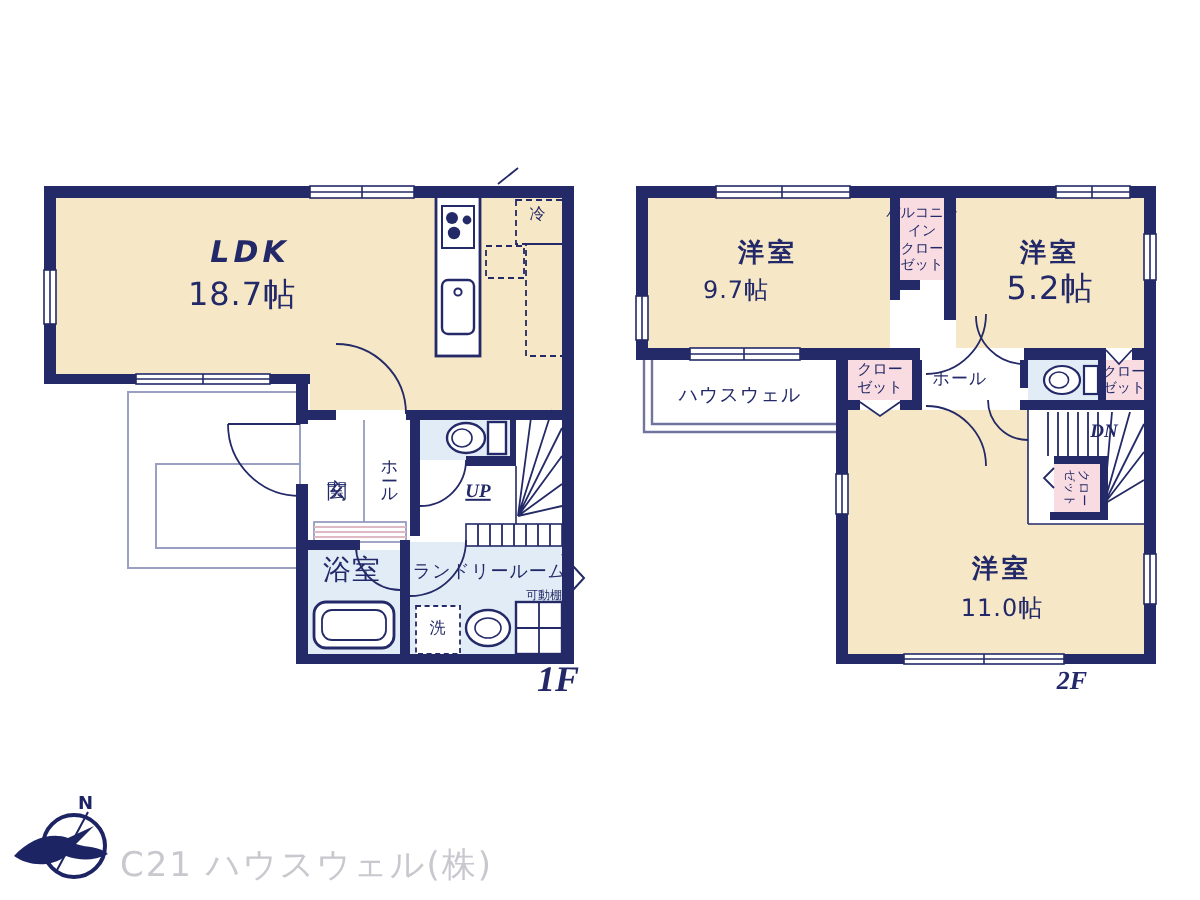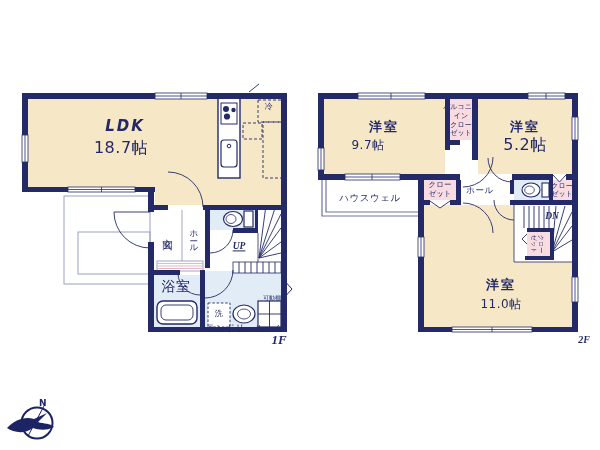--- a/index.html
+++ b/index.html
@@ -243,7 +243,7 @@
 <div class="lbl vert" style="left:194px;top:237px;font-size:8.5px;">ホール</div>
 <div class="lbl ser" style="left:239px;top:247px;font-size:9.5px;text-decoration:underline;">UP</div>
 <div class="lbl" style="left:176px;top:286px;font-size:14px;">浴室</div>
-<div class="lbl" style="left:245px;top:287px;font-size:9px;white-space:nowrap;margin-top:41px;">ランドリールーム</div>
+<div class="lbl" style="left:245px;top:287px;font-size:9px;white-space:nowrap;">ランドリールーム</div>
 <div class="lbl" style="left:219px;top:314px;font-size:8px;">洗</div>
 <div class="lbl" style="left:272px;top:298px;font-size:6px;letter-spacing:0;">可動棚</div>
 <div class="lbl" style="left:269px;top:107px;font-size:8px;">冷</div>

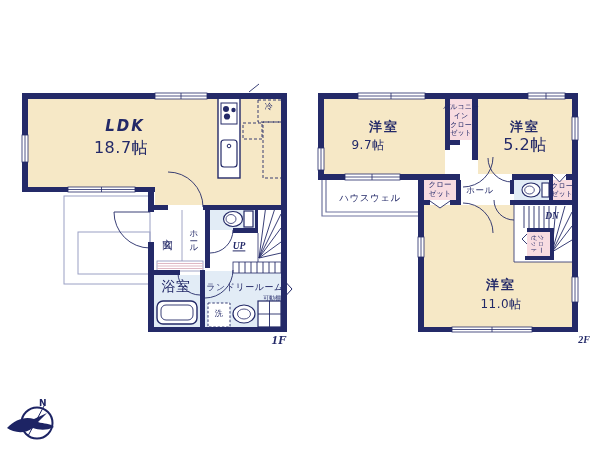--- a/index.html
+++ b/index.html
@@ -247,7 +247,7 @@
 <div class="lbl" style="left:219px;top:314px;font-size:8px;">洗</div>
 <div class="lbl" style="left:272px;top:298px;font-size:6px;letter-spacing:0;">可動棚</div>
 <div class="lbl" style="left:269px;top:107px;font-size:8px;">冷</div>
-<div class="lbl ser" style="left:279px;top:340px;font-size:13px;font-style:italic;">1F</div>
+<div class="lbl ser" style="left:279px;top:340px;font-size:18px;font-style:italic;">1F</div>
 
 <div class="lbl w600" style="left:384px;top:127px;font-size:13px;letter-spacing:2px;">洋室</div>
 <div class="lbl" style="left:368px;top:145px;font-size:12px;">9.7帖</div>

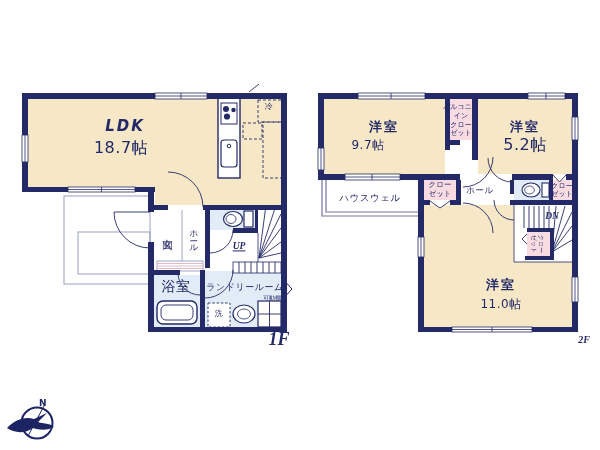--- a/index.html
+++ b/index.html
@@ -268,7 +268,7 @@
 ゼット</div>
 <div class="lbl w600" style="left:501px;top:285px;font-size:13px;letter-spacing:2px;">洋室</div>
 <div class="lbl" style="left:501px;top:304px;font-size:12px;">11.0帖</div>
-<div class="lbl ser" style="left:536px;top:340px;font-size:10px;margin-left:48px;">2F</div>
+<div class="lbl ser" style="left:536px;top:340px;font-size:13px;">2F</div>
 
 <div class="lbl" style="left:43px;top:403px;font-size:9px;font-weight:bold;color:#1d2464;">N</div>
 

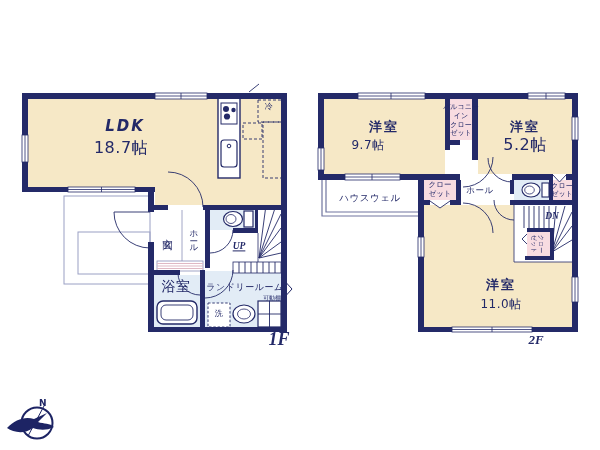--- a/index.html
+++ b/index.html
@@ -271,6 +271,7 @@
 <div class="lbl ser" style="left:536px;top:340px;font-size:13px;">2F</div>
 
 <div class="lbl" style="left:43px;top:403px;font-size:9px;font-weight:bold;color:#1d2464;">N</div>
+<div class="company" style="left:60px;top:421px;">C21 ハウスウェル(株)</div>
 
 </div>
 

